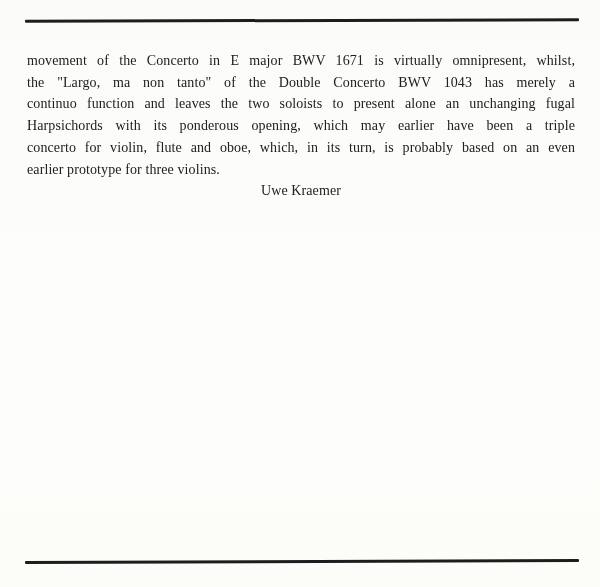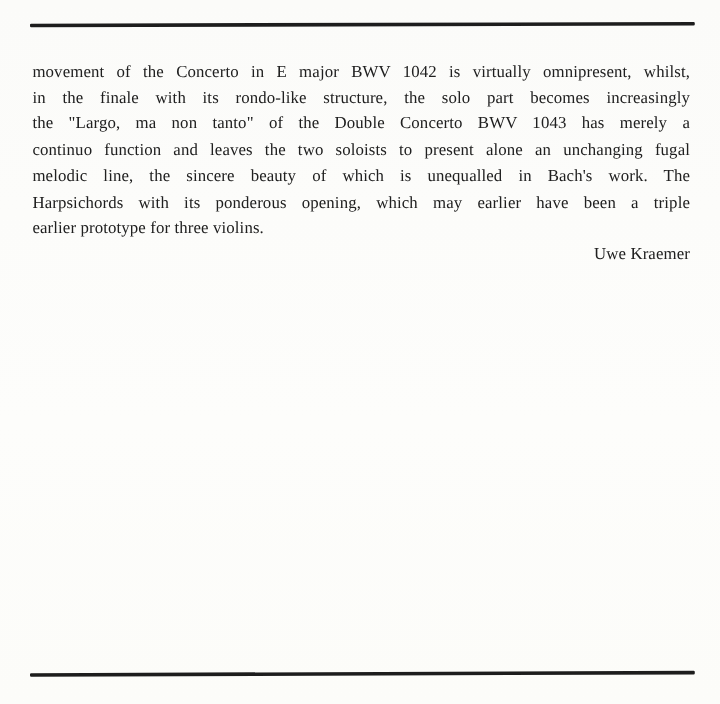--- a/index.html
+++ b/index.html
@@ -57,7 +57,7 @@
   <div class="rule top"></div>
 
   <div class="text-block">
-    <div class="line">movement of the Concerto in E major BWV 1042 is virtually omnipresent, whilst,</div>
+    <div class="line">movement of the Concerto in E major BWV 1671 is virtually omnipresent, whilst,</div>
     <div class="line">in the finale with its rondo-like structure, the solo part becomes increasingly</div>
     <div class="line">the "Largo, ma non tanto" of the Double Concerto BWV 1043 has merely a</div>
     <div class="line">continuo function and leaves the two soloists to present alone an unchanging fugal</div>

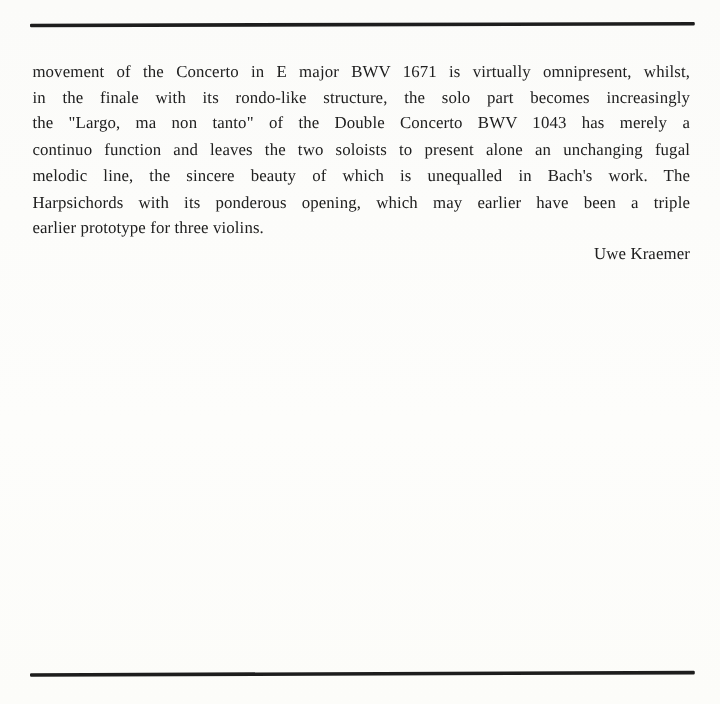--- a/index.html
+++ b/index.html
@@ -58,7 +58,6 @@
 
   <div class="text-block">
     <div class="line">movement of the Concerto in E major BWV 1671 is virtually omnipresent, whilst,</div>
-    <div class="line">in the finale with its rondo-like structure, the solo part becomes increasingly</div>
     <div class="line">the "Largo, ma non tanto" of the Double Concerto BWV 1043 has merely a</div>
     <div class="line">continuo function and leaves the two soloists to present alone an unchanging fugal</div>
     <div class="line">melodic line, the sincere beauty of which is unequalled in Bach's work. The</div>

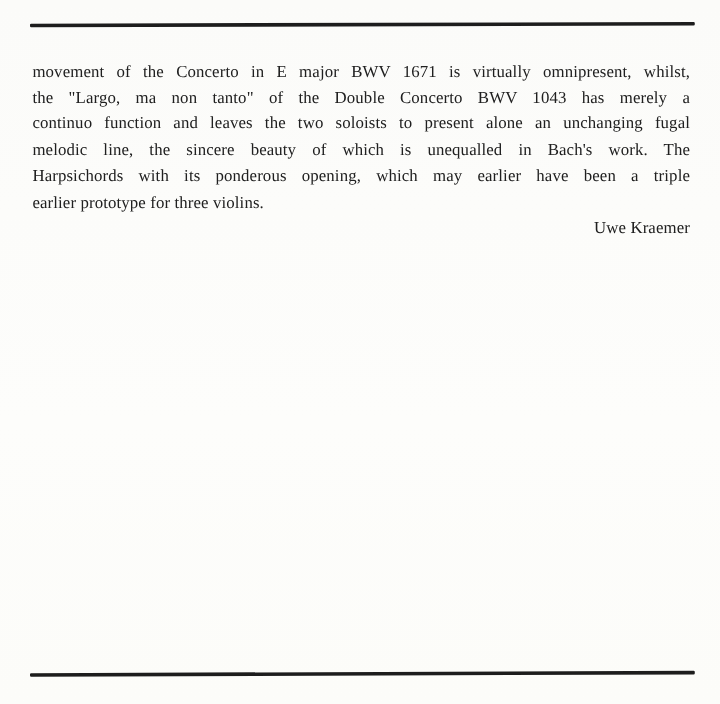--- a/index.html
+++ b/index.html
@@ -60,7 +60,6 @@
     <div class="line">movement of the Concerto in E major BWV 1671 is virtually omnipresent, whilst,</div>
     <div class="line">the "Largo, ma non tanto" of the Double Concerto BWV 1043 has merely a</div>
     <div class="line">continuo function and leaves the two soloists to present alone an unchanging fugal</div>
-    <div class="line">melodic line, the sincere beauty of which is unequalled in Bach's work. The</div>
     <div class="line">Harpsichords with its ponderous opening, which may earlier have been a triple</div>
     <div class="line last">earlier prototype for three violins.</div>
     <div class="signature">Uwe Kraemer</div>

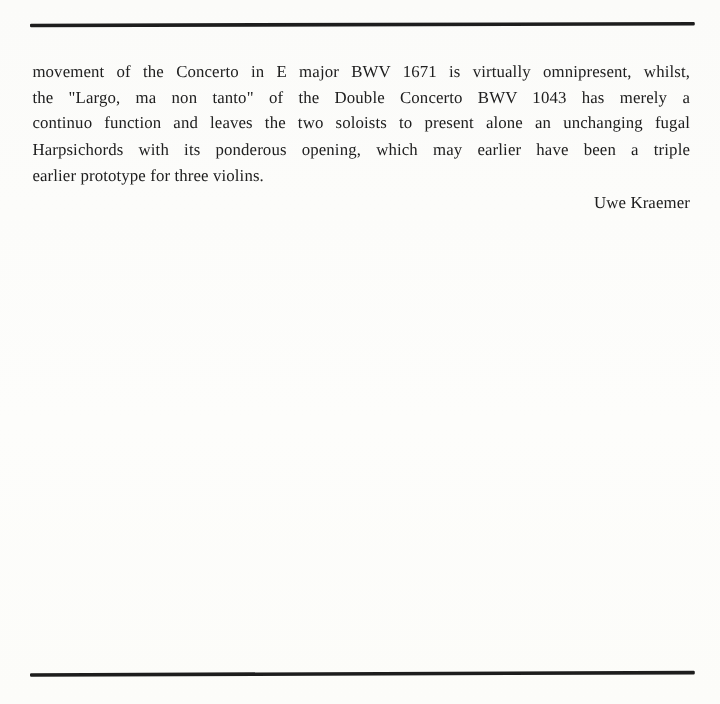--- a/index.html
+++ b/index.html
@@ -61,6 +61,7 @@
     <div class="line">the "Largo, ma non tanto" of the Double Concerto BWV 1043 has merely a</div>
     <div class="line">continuo function and leaves the two soloists to present alone an unchanging fugal</div>
     <div class="line">Harpsichords with its ponderous opening, which may earlier have been a triple</div>
+    <div class="line">concerto for violin, flute and oboe, which, in its turn, is probably based on an even</div>
     <div class="line last">earlier prototype for three violins.</div>
     <div class="signature">Uwe Kraemer</div>
   </div>

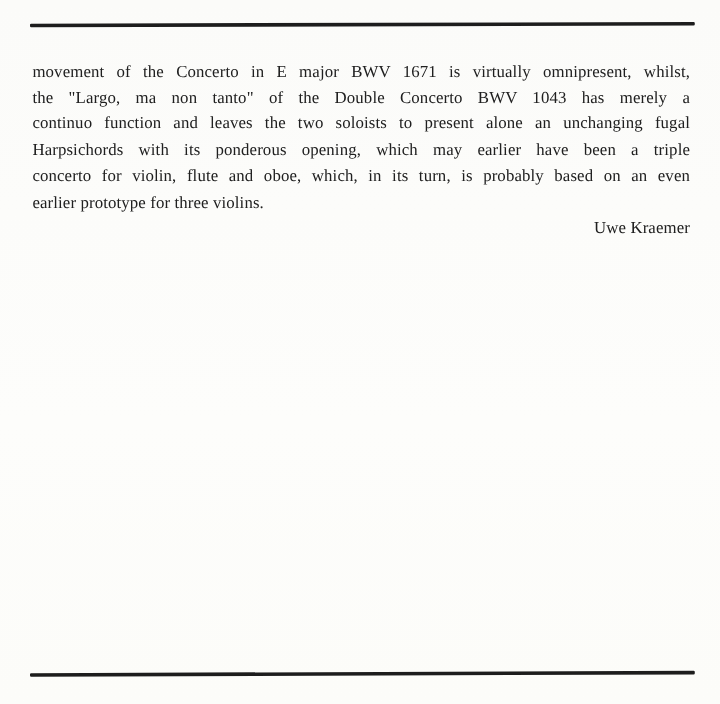--- a/index.html
+++ b/index.html
@@ -45,7 +45,7 @@
     text-align-last:left;
   }
   .signature{
-    text-align:right;
+    text-align:center;
     line-height:21.7px;
   }
 </style>

